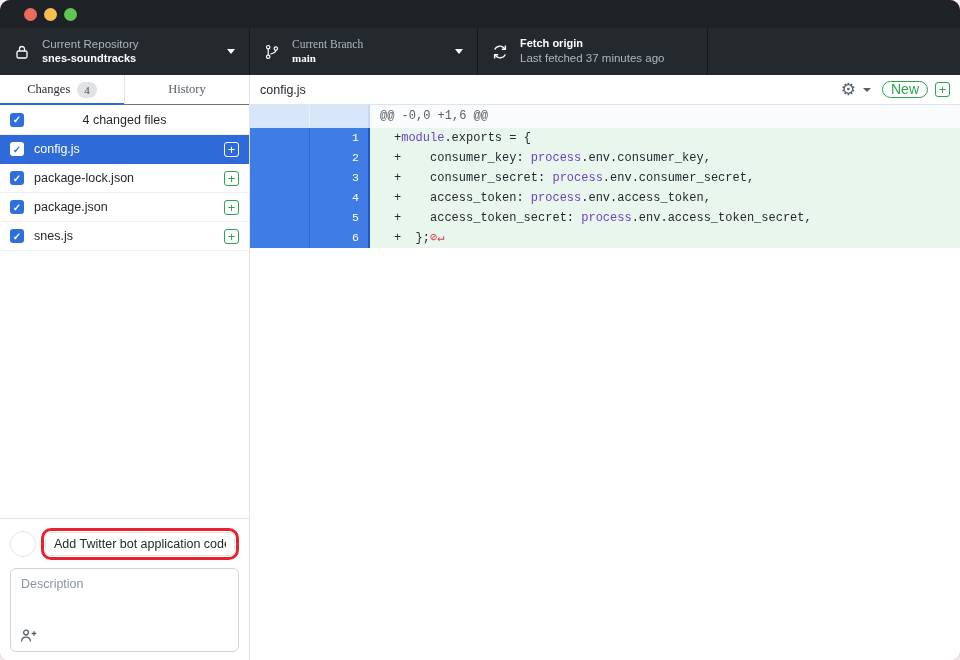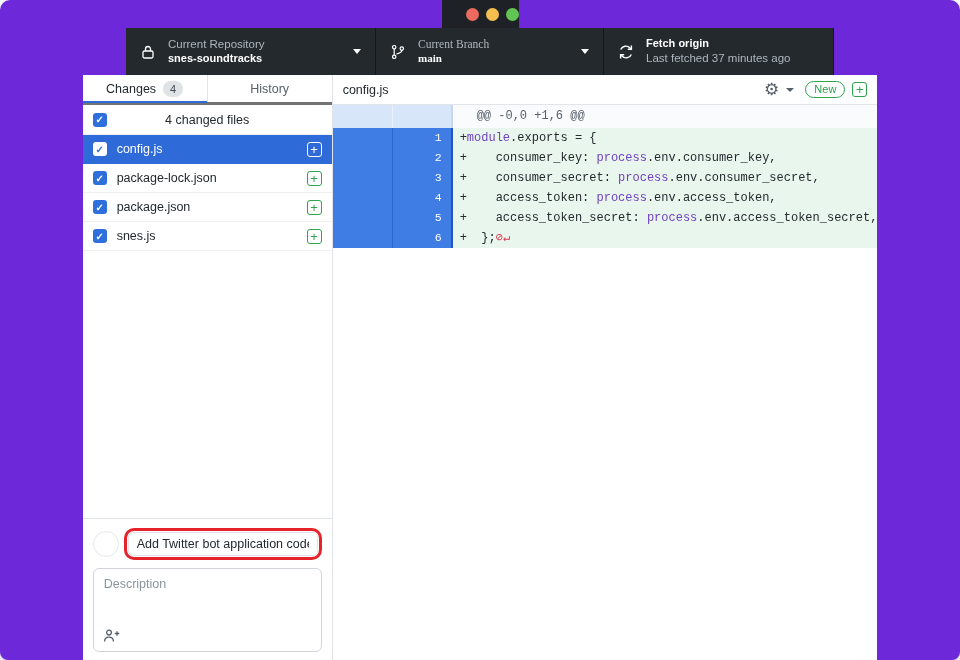--- a/index.html
+++ b/index.html
@@ -13,9 +13,9 @@
     width: 960px; height: 660px;
     border-radius: 10px 10px 8px 8px;
     overflow: hidden;
-    background: #6d28d9;
+    background: #ec4899;
     box-shadow: 0 6px 24px rgba(0,0,0,.22);
-    display: flex; flex-direction: column; align-items: center;
+    display: flex; flex-direction: column;
   }
   
   .titlebar {

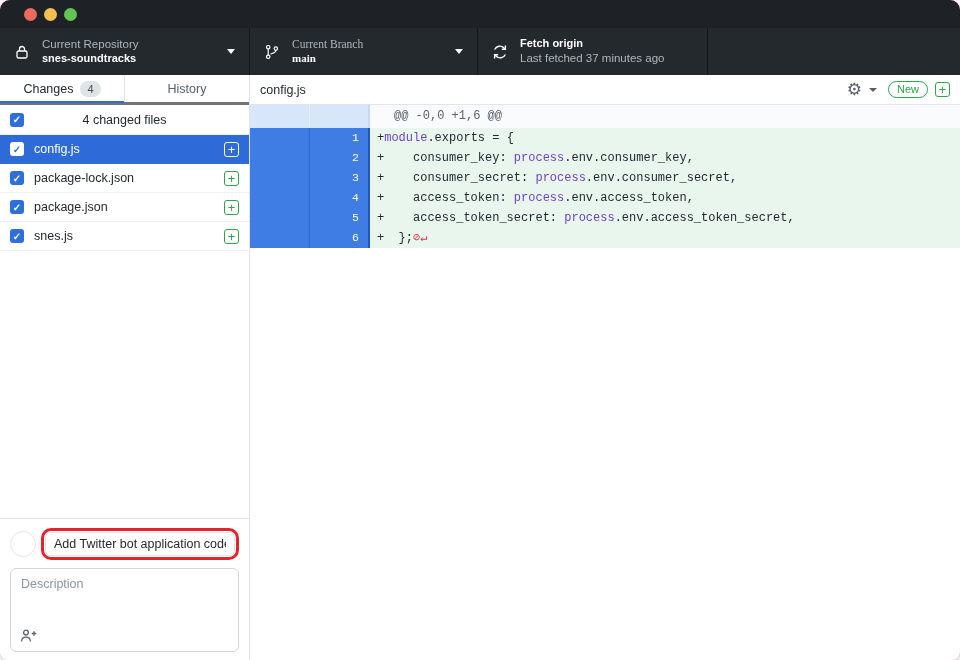--- a/index.html
+++ b/index.html
@@ -52,7 +52,7 @@
     display: flex; flex-direction: column; background: #fff;
   }
   
-  .tabs { height: 30px; flex: 0 0 30px; display: flex; border-bottom: 3px solid #737373; }
+  .tabs { height: 30px; flex: 0 0 30px; display: flex; border-bottom: 1px solid #737373; font-family: Liberation Serif, serif; }
   .tab {
     flex: 1; display: flex; align-items: center; justify-content: center;
     gap: 7px; font-size: 12.5px; position: relative; background: #fff; cursor: default;

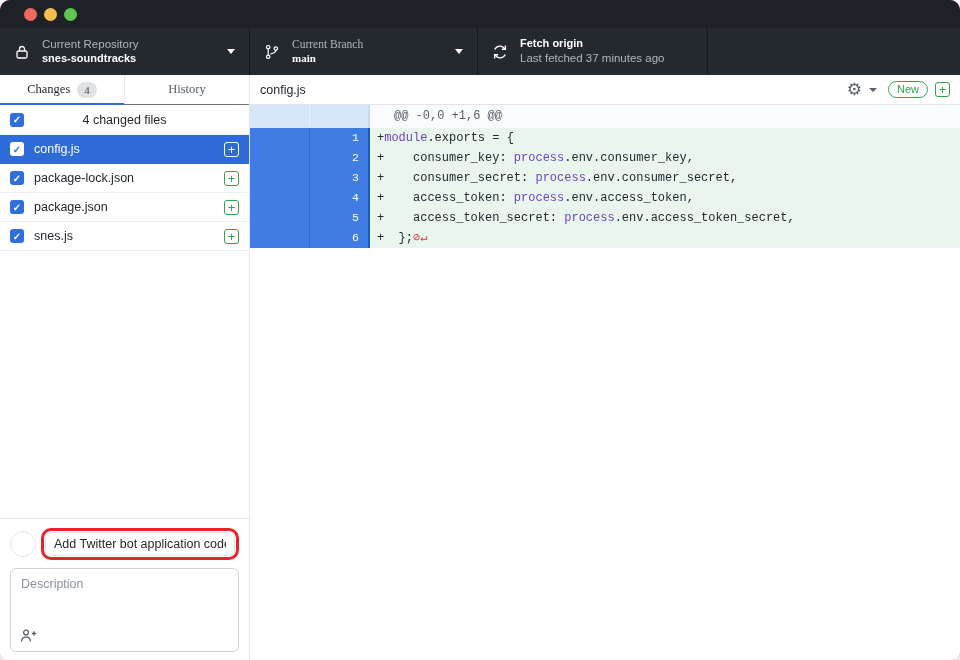--- a/index.html
+++ b/index.html
@@ -141,7 +141,7 @@
   }
   .new-pill {
     border: 1px solid #2da44e; color: #2da44e; border-radius: 9px;
-    font-size: 11px; padding: 1px 8px; line-height: 13px; margin-left: 4px;
+    font-size: 14px; padding: 1px 8px; line-height: 13px; margin-left: 4px;
   }
   .new-status {
     width: 15px; height: 15px; border: 1.5px solid #2da44e; color: #2da44e;

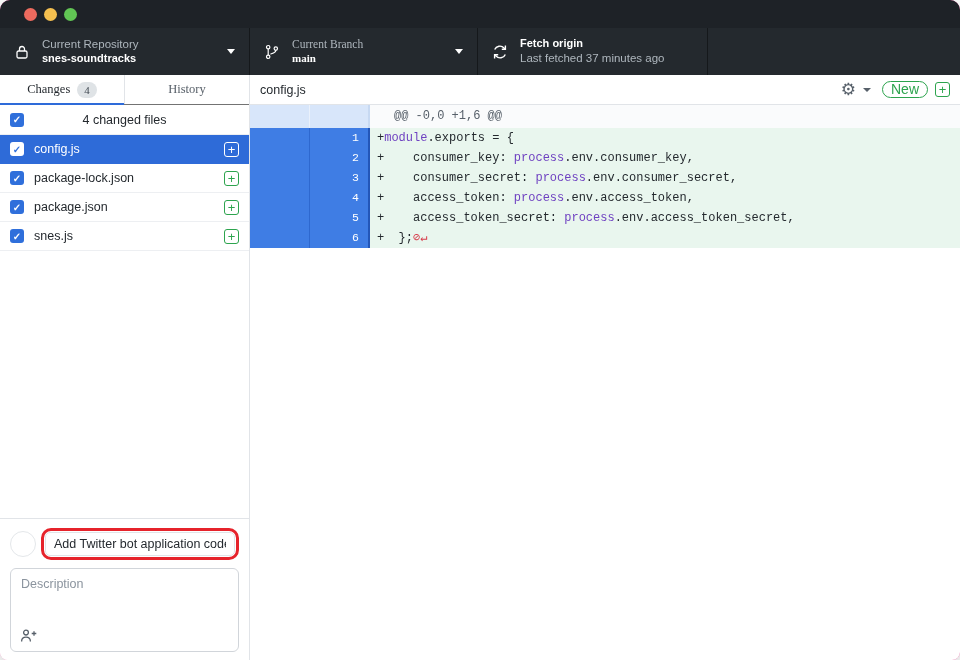--- a/index.html
+++ b/index.html
@@ -153,7 +153,7 @@
   .hunk-gut { width: 60px; flex: 0 0 60px; background: #d8e6fa; }
   .hunk-gut.old { border-right: 1px solid #eaf1fb; }
   .hunk-gut.new { border-right: 2px solid #c7d9f2; }
-  .hunk-text { padding-left: 24px; white-space: pre; }
+  .hunk-text { padding-left: 10px; white-space: pre; }
   .diff-line { display: flex; height: 20px; line-height: 20px; }
   .gut {
     width: 60px; flex: 0 0 60px; background: #3f7de4; color: #fff;

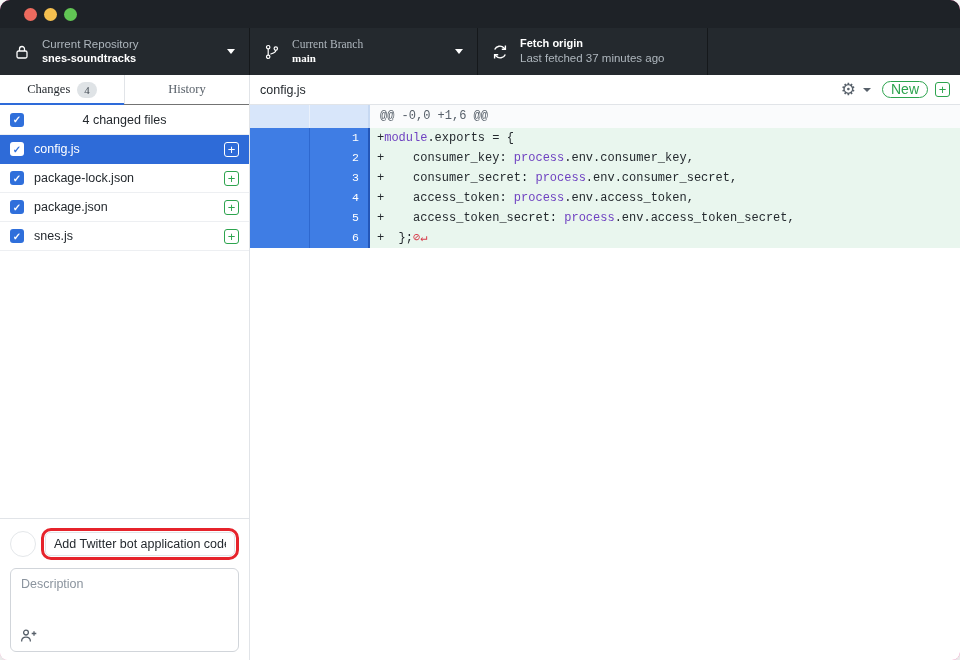--- a/index.html
+++ b/index.html
@@ -161,7 +161,7 @@
   }
   .gut.old { border-right: 1px solid #2e68cf; }
   .gut.new { border-right: 2px solid #2356b8; }
-  .code { flex: 1; background: #e9f6ee; white-space: pre; padding-left: 7px; color: #24292e; }
+  .code { flex: 1; background: #e9f6ee; white-space: pre; padding-left: 24px; color: #24292e; }
   .tok-keyword { color: #6f42c1; }
   .tok-plain { color: #24292e; }
   .tok-nonewline { color: #d73a49; }

